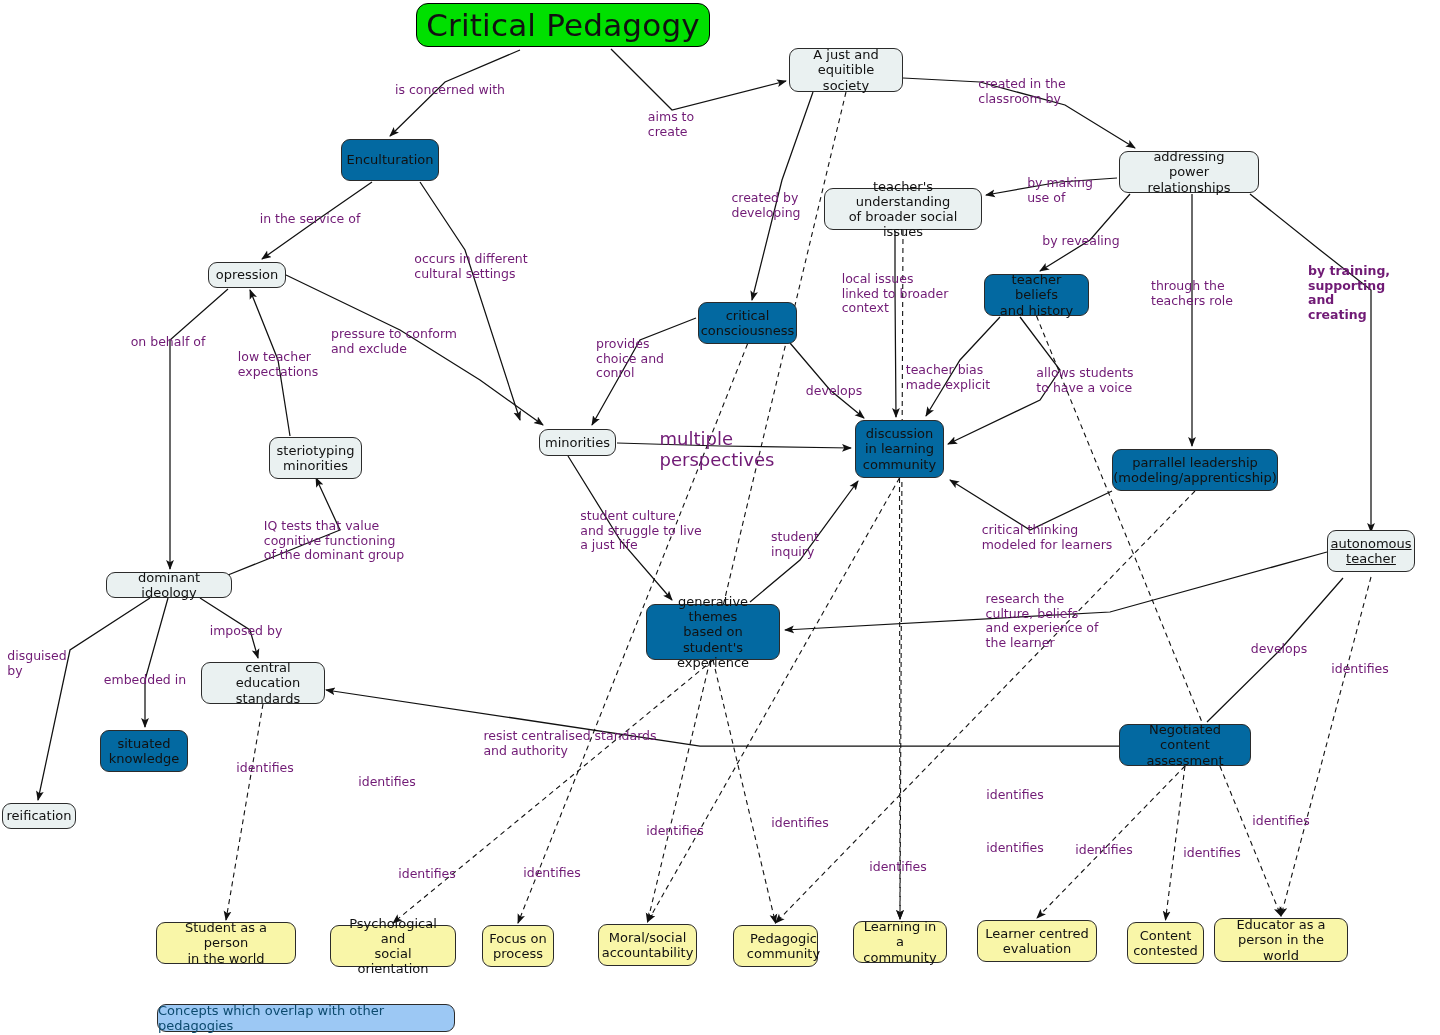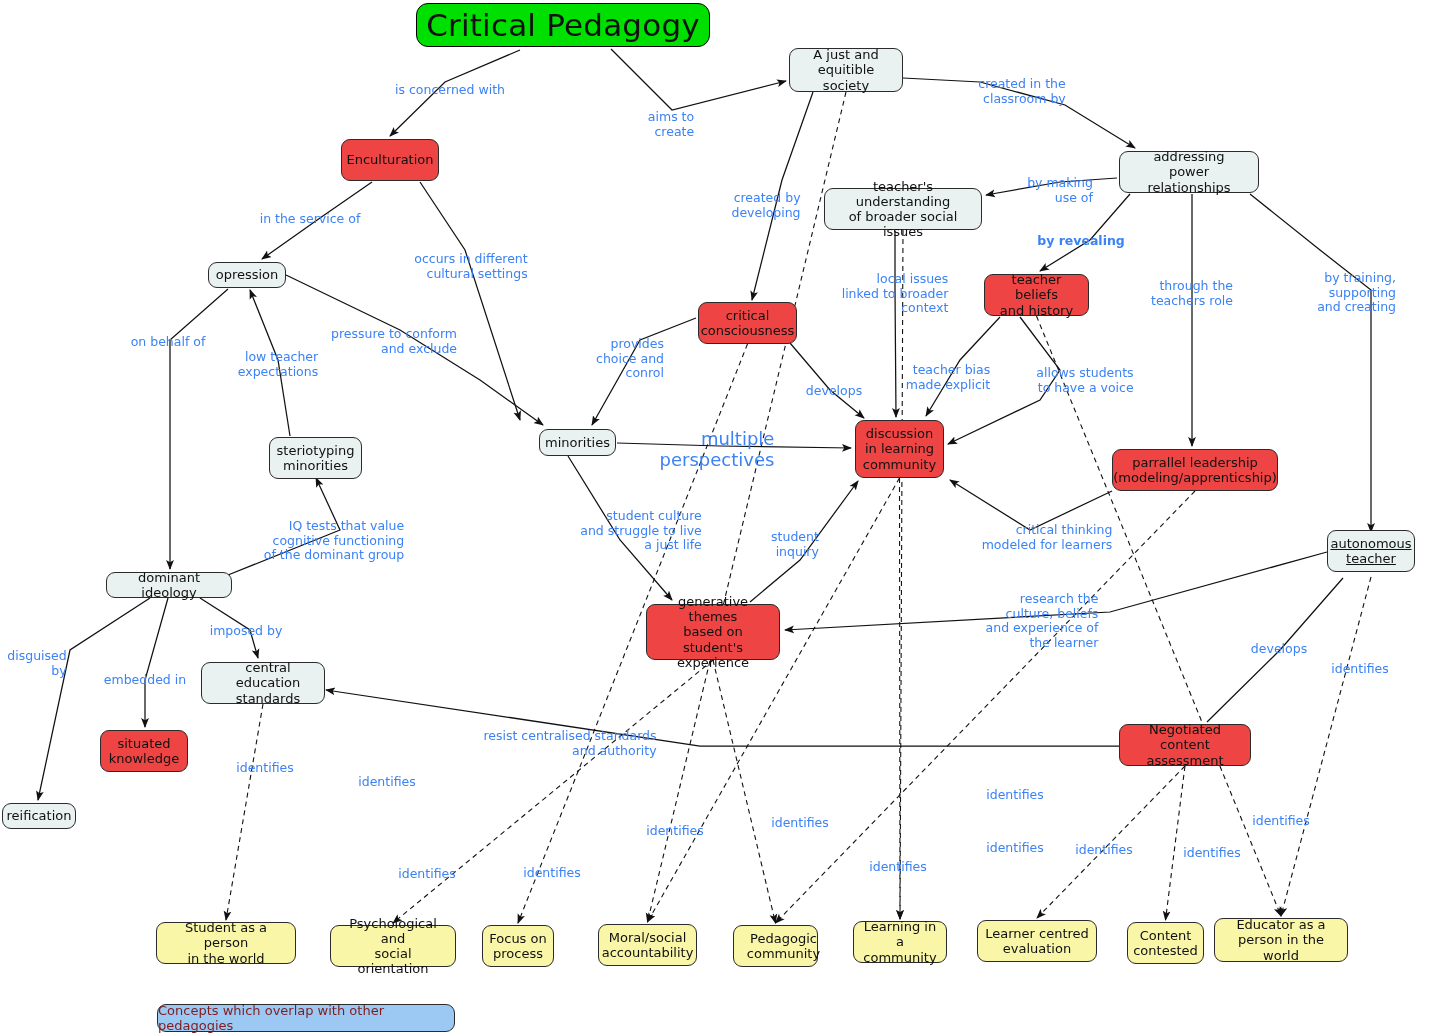--- a/index.html
+++ b/index.html
@@ -15,7 +15,7 @@
   .n-grey{background:#eaf1f1;}
   .n-yellow{background:#f9f6a8;}
   .n-green{background:#00e000;border:1.6px solid #000;border-radius:12px;}
-  .lbl{position:absolute;color:#3b82f6;text-align:right;white-space:pre-line;
+  .lbl{position:absolute;color:#701a75;text-align:left;white-space:pre-line;
        line-height:1.16;transform:translate(-50%,-50%);pointer-events:none;}
   .title-txt{font-size:31px;letter-spacing:.2px;}
   .legend{position:absolute;background:#9cc8f4;border:1.3px solid #2b2b2b;

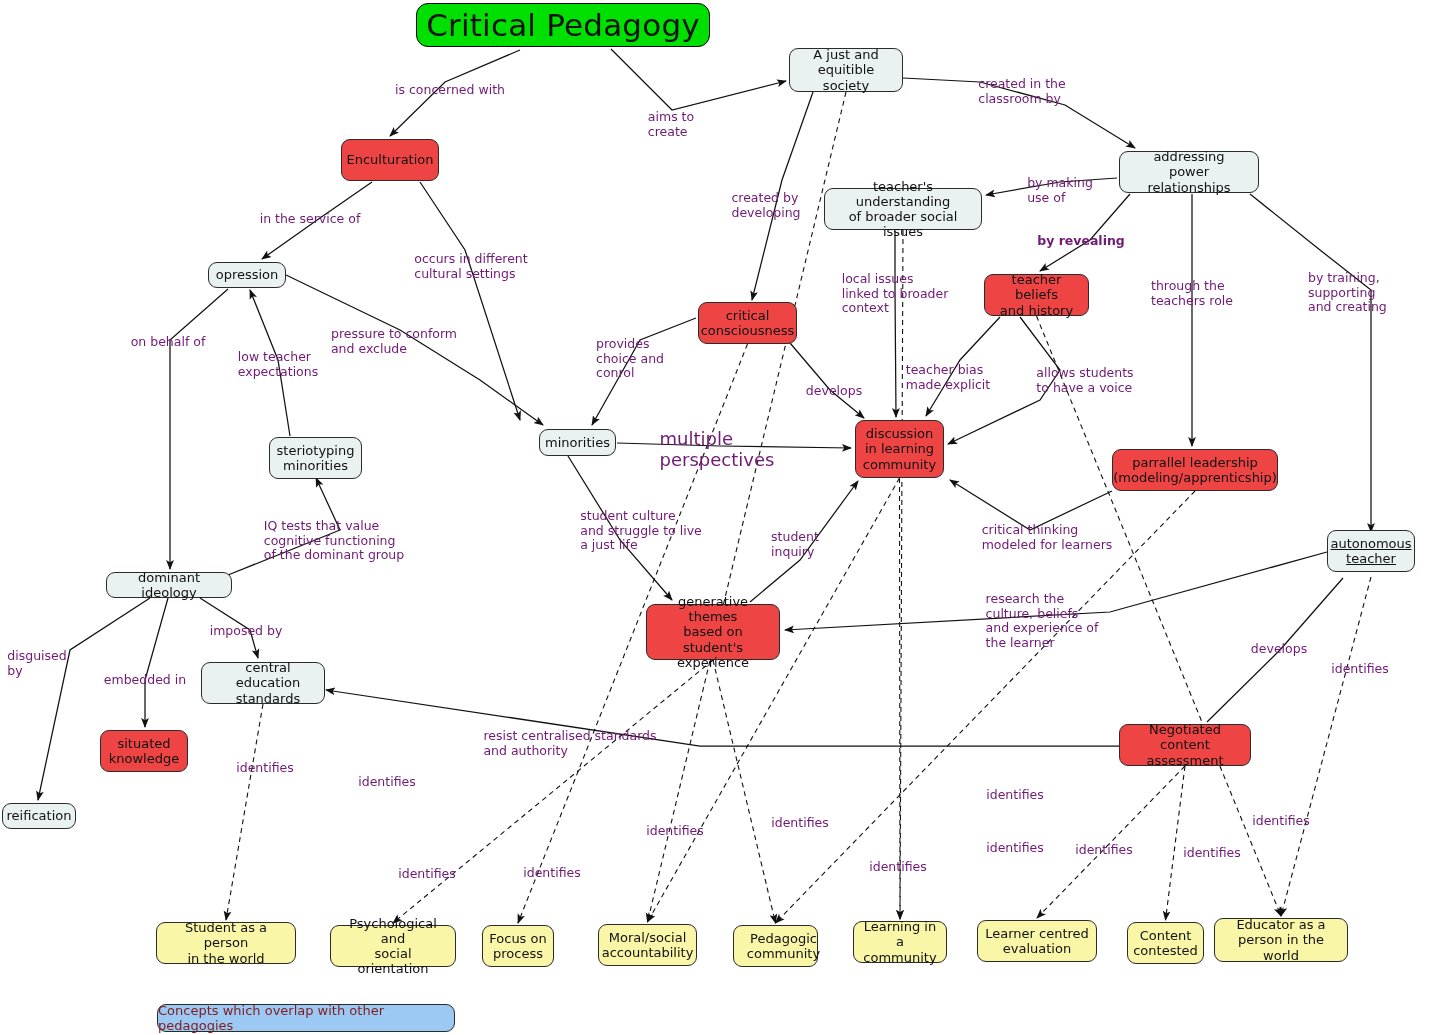--- a/index.html
+++ b/index.html
@@ -11,7 +11,7 @@
         border-radius:9px;display:flex;align-items:center;justify-content:center;
         text-align:center;line-height:1.17;color:#111;white-space:pre-line;
         padding:3px 6px;}
-  .n-blue{background:#ef4444;}
+  .n-blue{background:#0369a1;}
   .n-grey{background:#eaf1f1;}
   .n-yellow{background:#f9f6a8;}
   .n-green{background:#00e000;border:1.6px solid #000;border-radius:12px;}

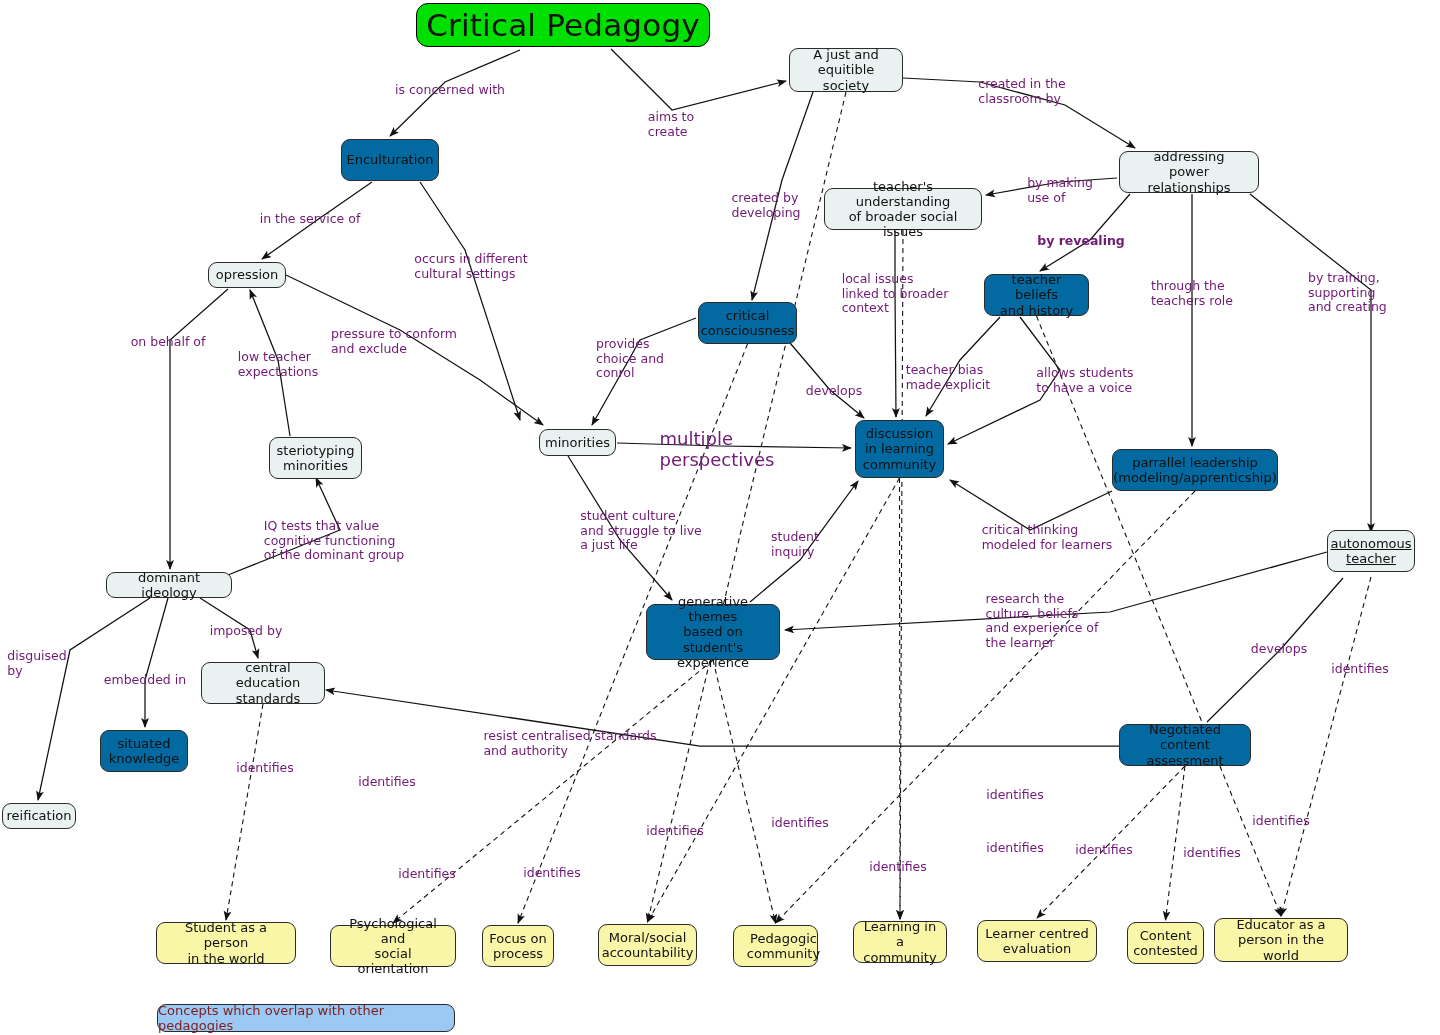--- a/index.html
+++ b/index.html
@@ -147,7 +147,7 @@
 developing</div>
       <div class="lbl" style="left: 471px; top: 266px; font-size: 12.5px;">occurs in different
 cultural settings</div>
-      <div class="lbl" style="left: 1081px; top: 241px; font-size: 12.5px; font-weight: bold;">by revealing</div>
+      <div class="lbl" style="left: 1081px; top: 241px; font-size: 12.5px;">by revealing</div>
       <div class="lbl" style="left: 895px; top: 294px; font-size: 12.5px;">local issues
 linked to broader
 context</div>

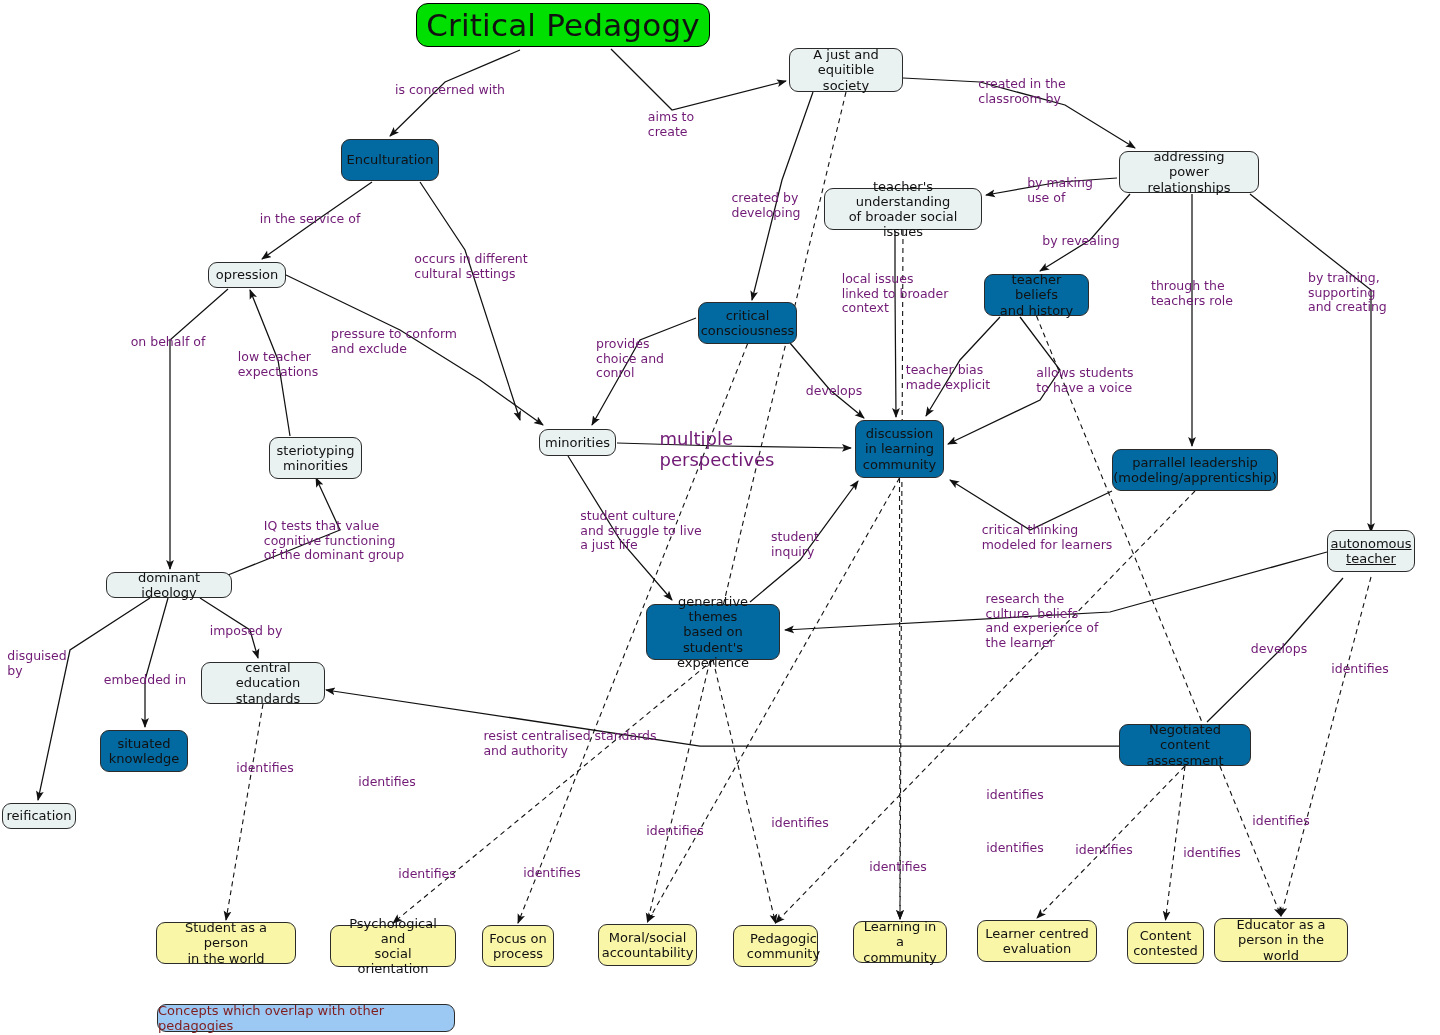--- a/index.html
+++ b/index.html
@@ -153,7 +153,7 @@
 context</div>
       <div class="lbl" style="left: 1192px; top: 293px; font-size: 12.5px;">through the
 teachers role</div>
-      <div class="lbl" style="left: 1352px; top: 293px; font-size: 12.5px;">by training, supporting
+      <div class="lbl" style="left: 1352px; top: 293px; font-size: 12.5px; font-weight: bold;">by training, supporting
 and creating</div>
       <div class="lbl" style="left: 168px; top: 342px; font-size: 12.5px;">on behalf of</div>
       <div class="lbl" style="left: 278px; top: 364px; font-size: 12.5px;">low teacher

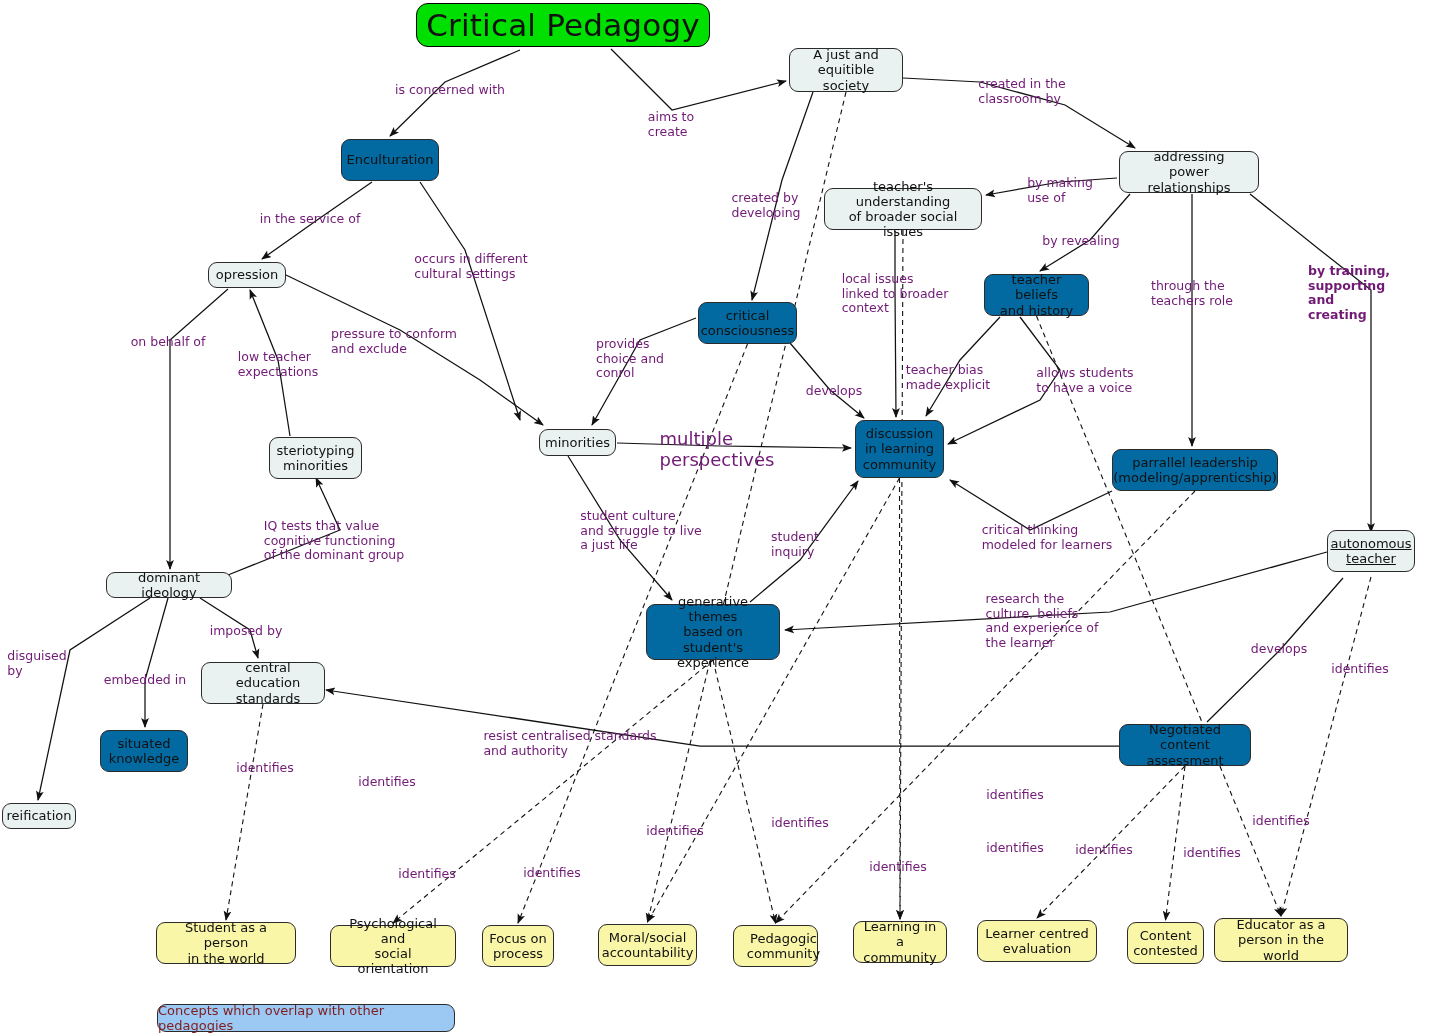--- a/index.html
+++ b/index.html
@@ -20,7 +20,7 @@
   .title-txt{font-size:31px;letter-spacing:.2px;}
   .legend{position:absolute;background:#9cc8f4;border:1.3px solid #2b2b2b;
           border-radius:9px;display:flex;align-items:center;justify-content:flex-start;
-          color:#7f1d1d;}
+          color:#0c4a6e;}
 </style>
 </head>
 <body>

